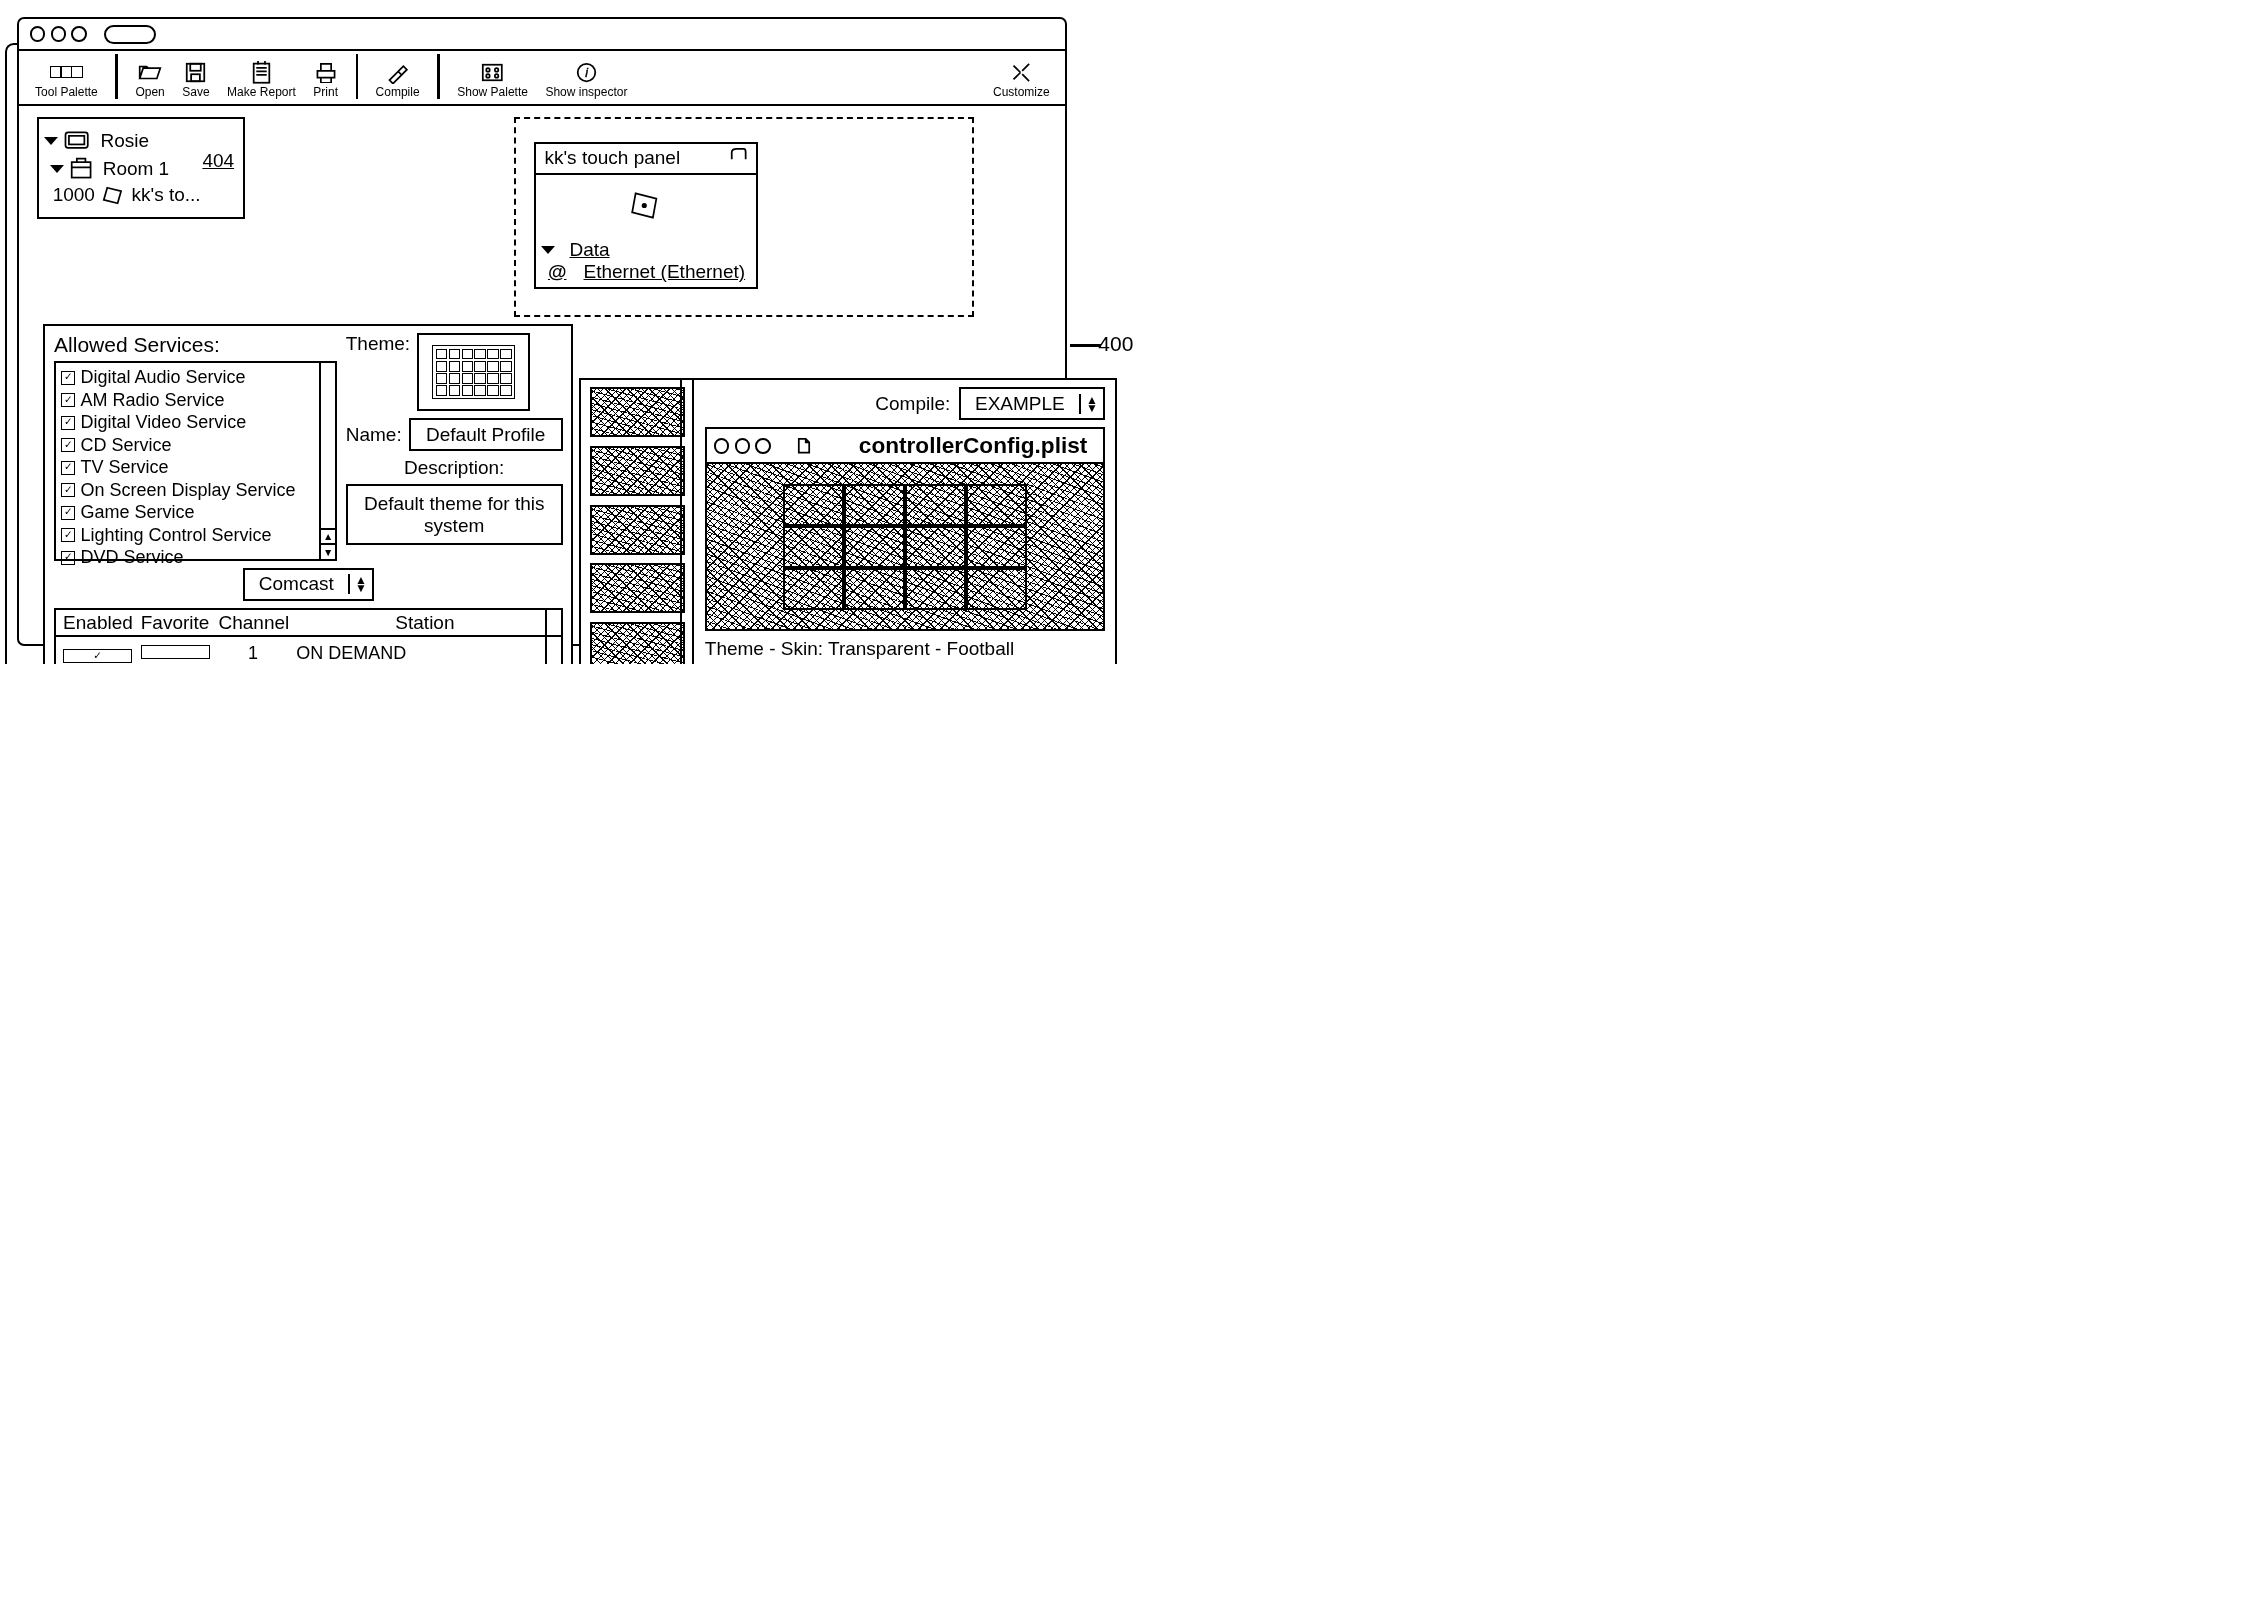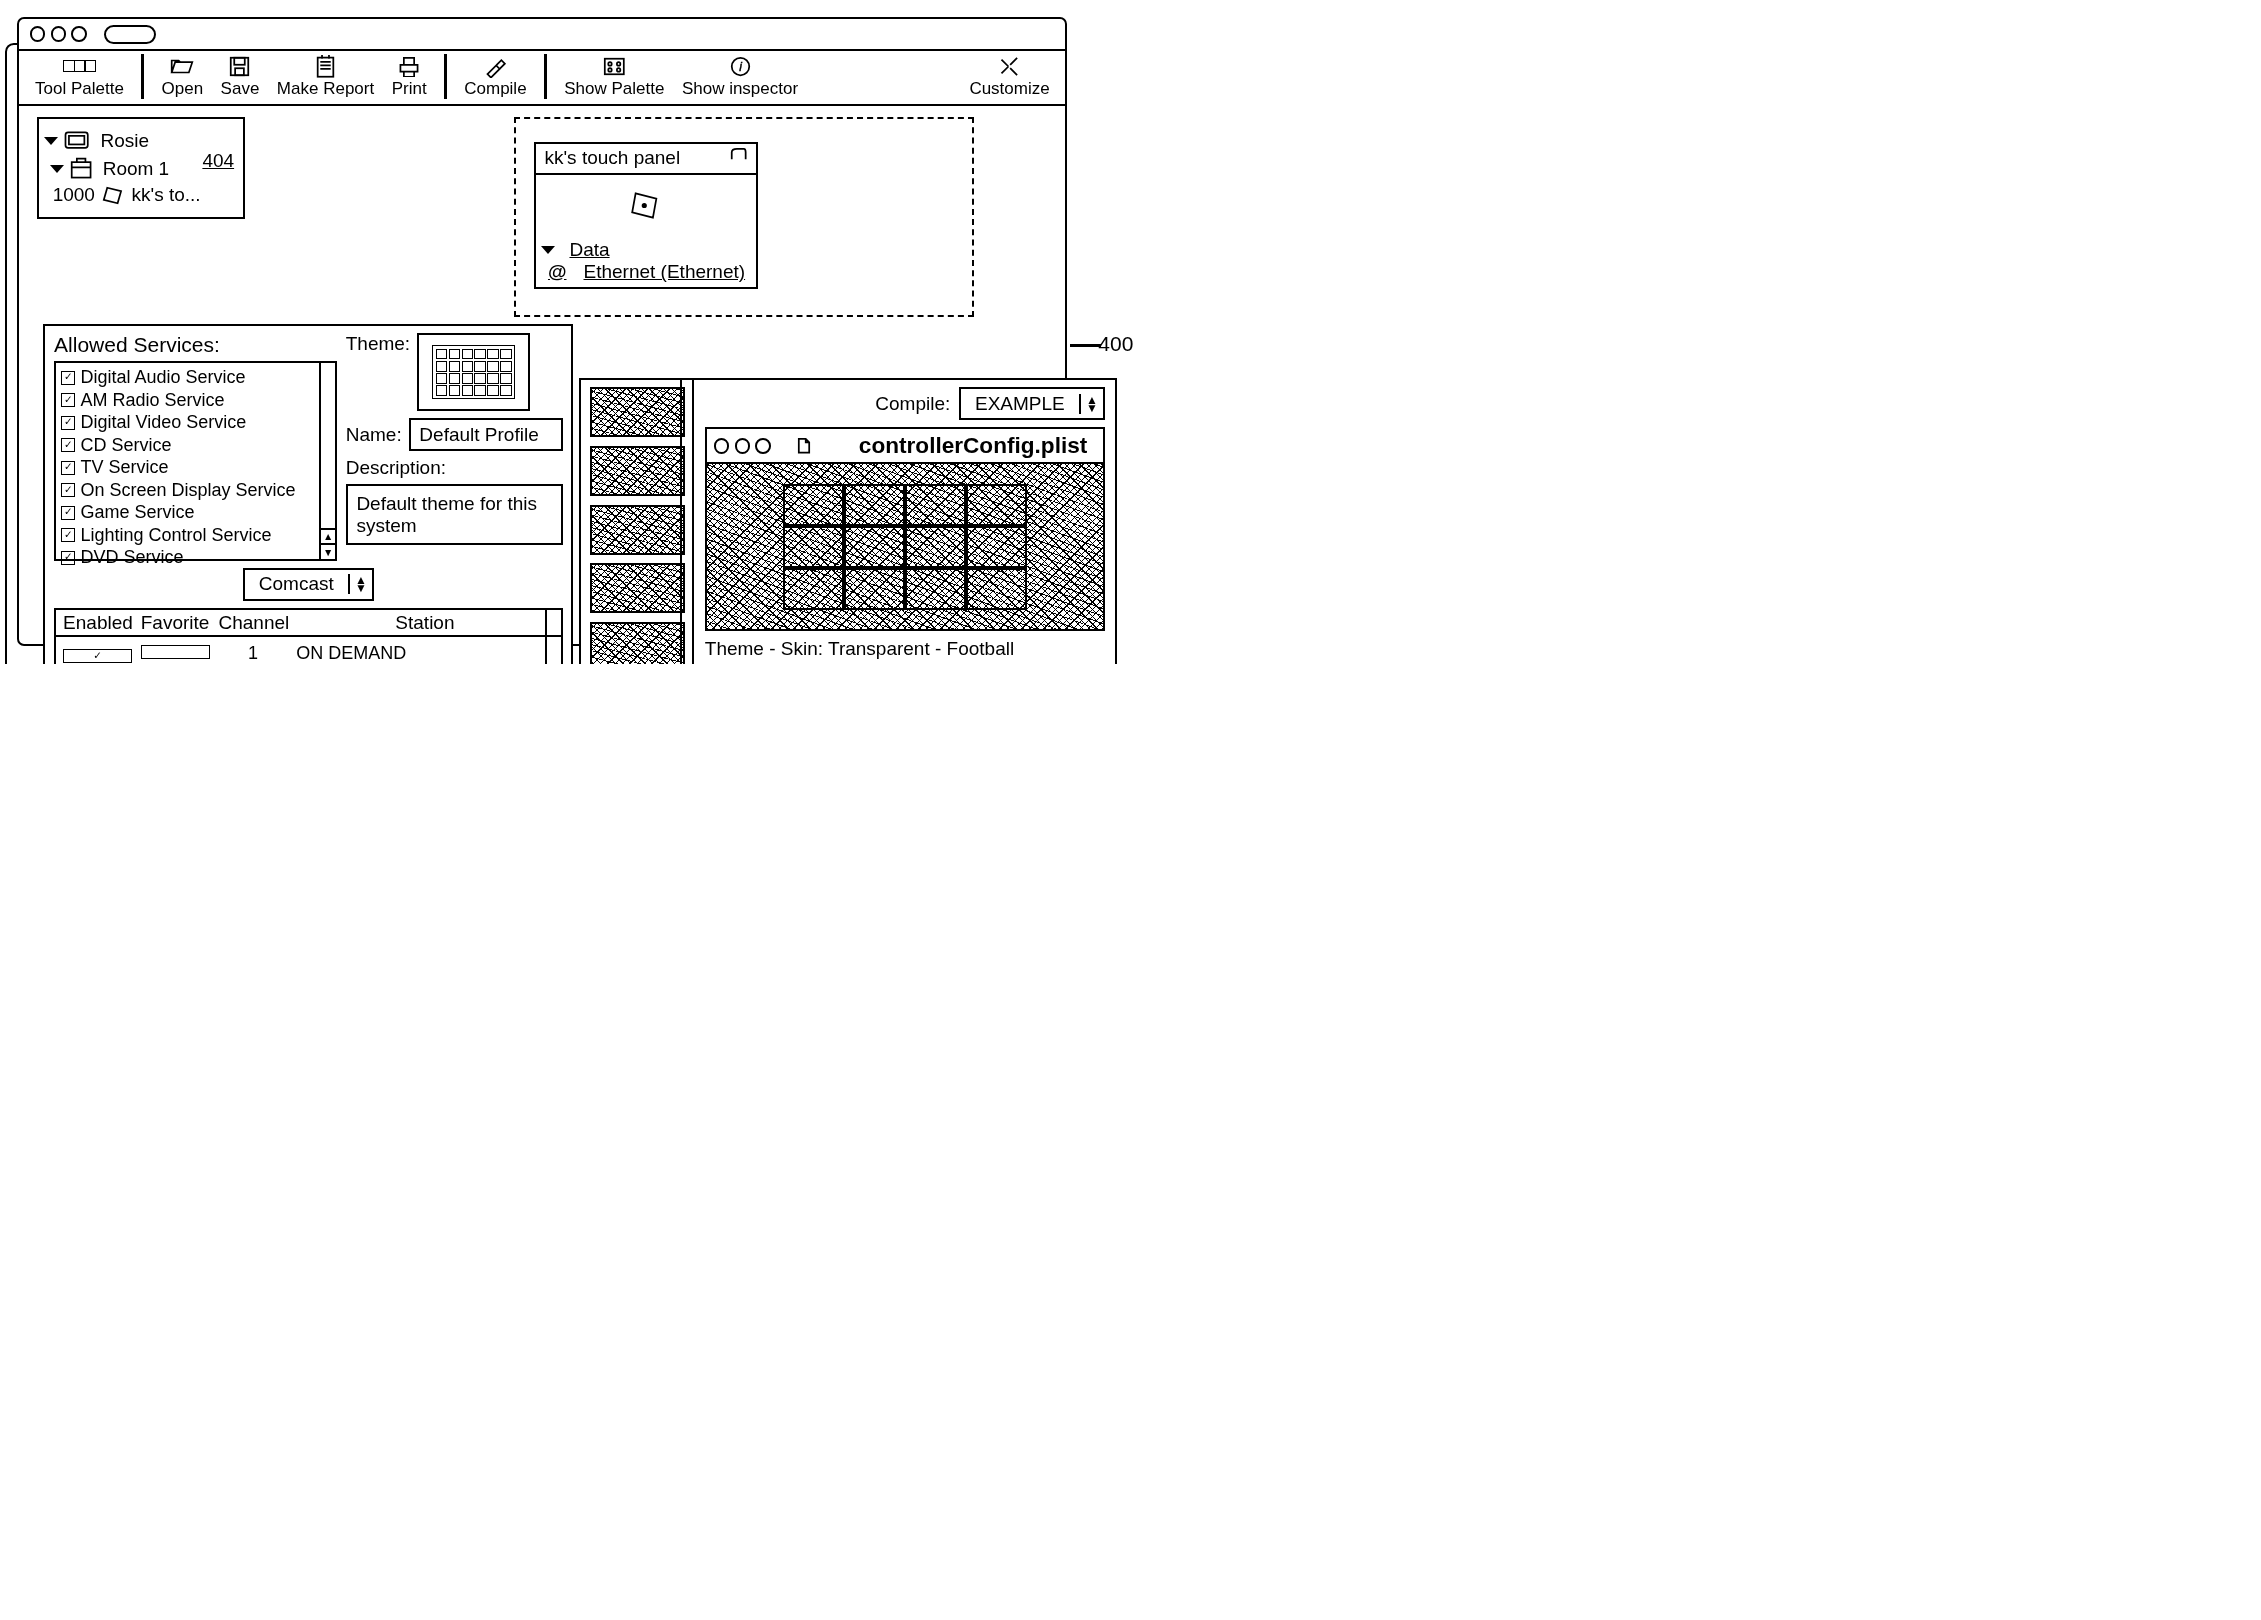--- a/index.html
+++ b/index.html
@@ -15,7 +15,7 @@
 .toolbar { display: flex; align-items: flex-end; padding: 3.5px 8.7px 5.2px; border-bottom: 2.6px solid #000; gap: 3.5px; }
 .tbtn { display: flex; flex-direction: column; align-items: center; gap: 1.7px; padding: 0 7px; cursor: pointer; }
 .tbtn-icon { height: 22.6px; display: flex; align-items: center; justify-content: center; }
-.tbtn-label { font-size: 17px; white-space: nowrap; }
+.tbtn-label { font-size: 12px; white-space: nowrap; }
 .tsep { width: 2.6px; background: #000; height: 45px; margin: 0 7px; }
 .tspacer { flex: 1; }
 

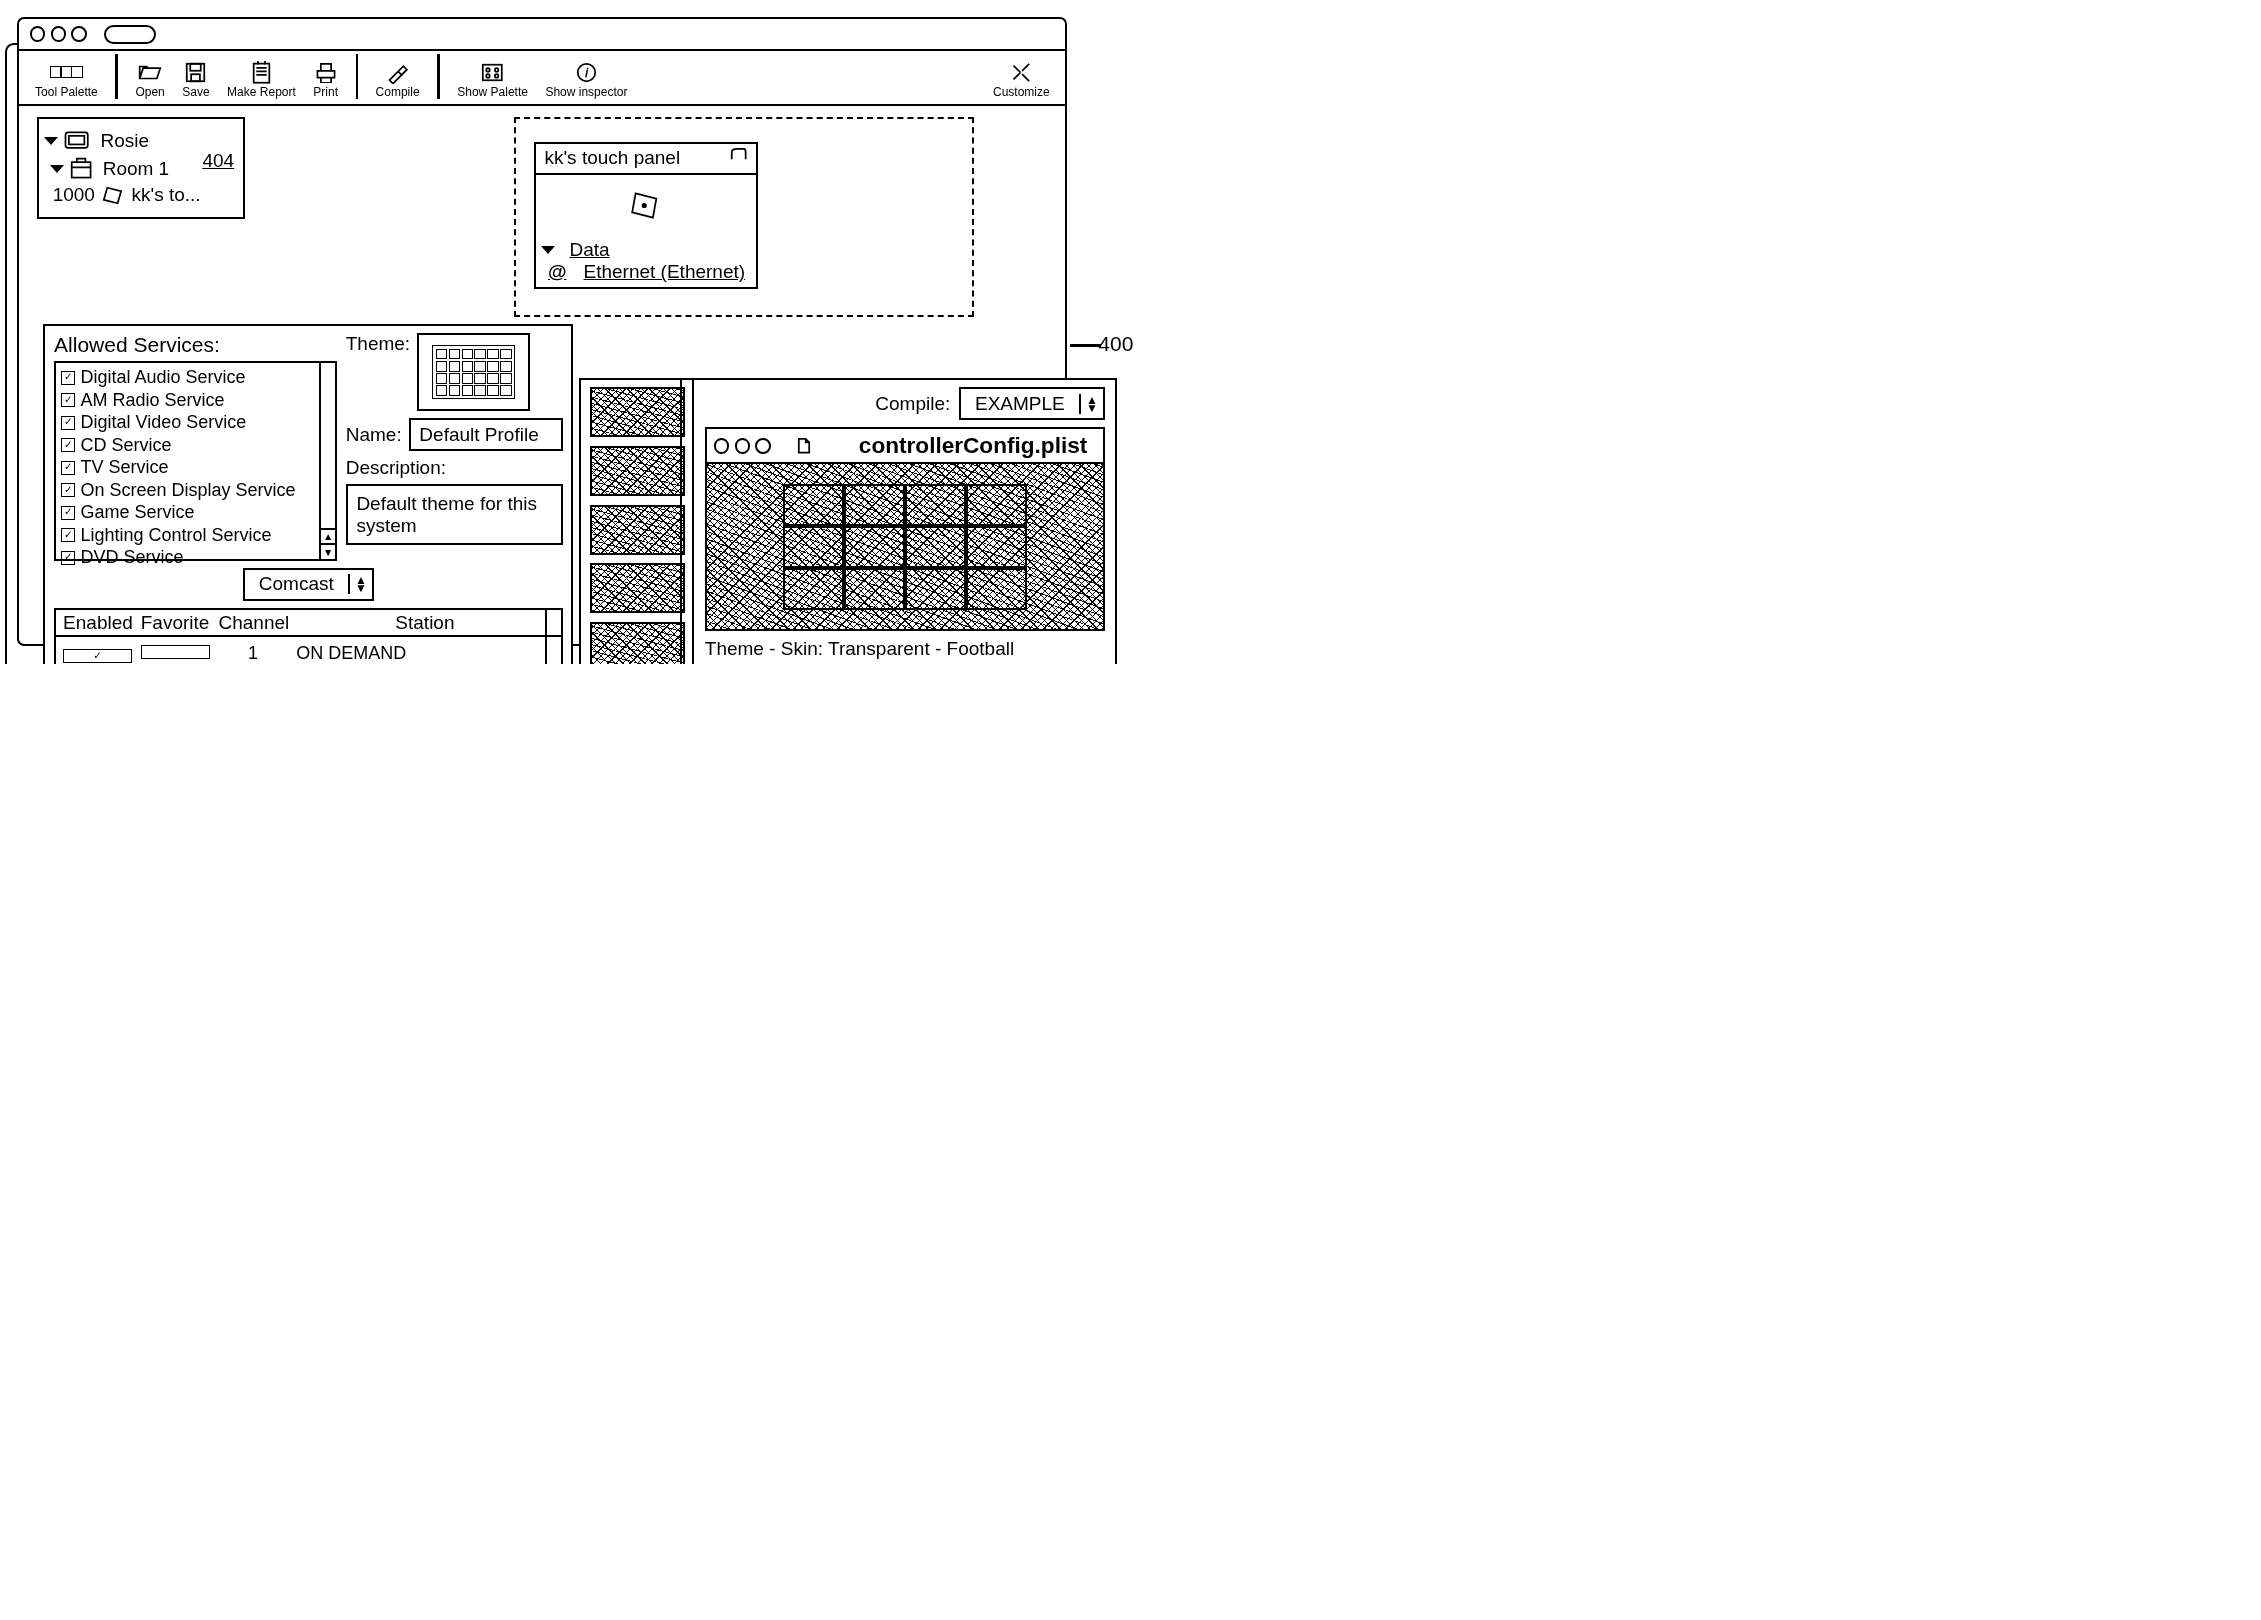--- a/index.html
+++ b/index.html
@@ -49,7 +49,7 @@
 .chk.on::after{content:"✓";}
 .svc-scroll { position:absolute; right:0; top:0; width:15.6px; height:100%; border-left:2.2px solid #000; display:flex; flex-direction:column; justify-content:flex-end;}
 .arrowbtn { width:100%; height:15.6px; border-top:2.2px solid #000; display:flex; align-items:center; justify-content:center; font-size:10.4px;}
-.svc-right { width:217px; }
+.svc-right { width:217px;text-align:center; }
 .theme-row { display:flex; align-items:flex-start; gap:7px; }
 .theme-prev { width:113px; height:78px; border:2.6px solid #000; display:flex; align-items:center; justify-content:center;}
 .theme-prev-inner { width:83px; height:54px; border:1.7px solid #000; display:grid; grid-template-columns:repeat(6,1fr); grid-template-rows:repeat(4,1fr); gap:1.7px; padding:2.6px;}

